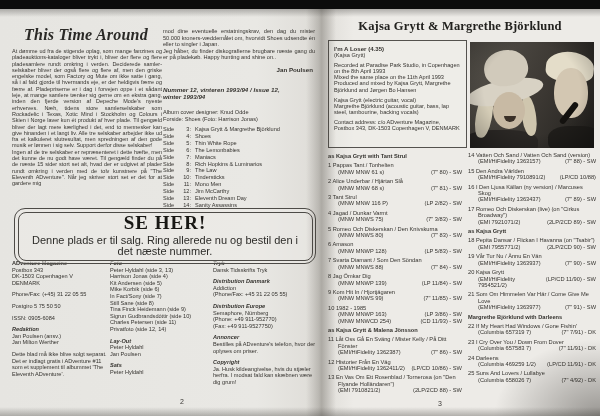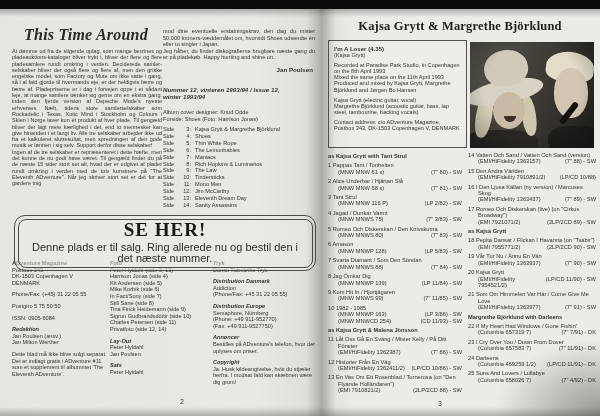--- a/index.html
+++ b/index.html
@@ -39,7 +39,7 @@
   .toc-num  { width:13px; text-align:right; margin-right:4px; }
   .toc-name { flex:1; }
 
-  .adbox { position:absolute; left:14px; top:207px; width:302px; height:56px;
+  .adbox { position:absolute; left:14px; top:200px; width:302px; height:56px;
            border:1.5px solid #4d4b47; border-radius:11px; z-index:2; background:rgba(236,235,231,.55); }
   .adbox::before { content:""; position:absolute; inset:2.5px; border:1px solid #4d4b47; border-radius:8px; }
   .ad-head { margin-top:4px; text-align:center; font:700 19px/1 "Liberation Serif", serif;

